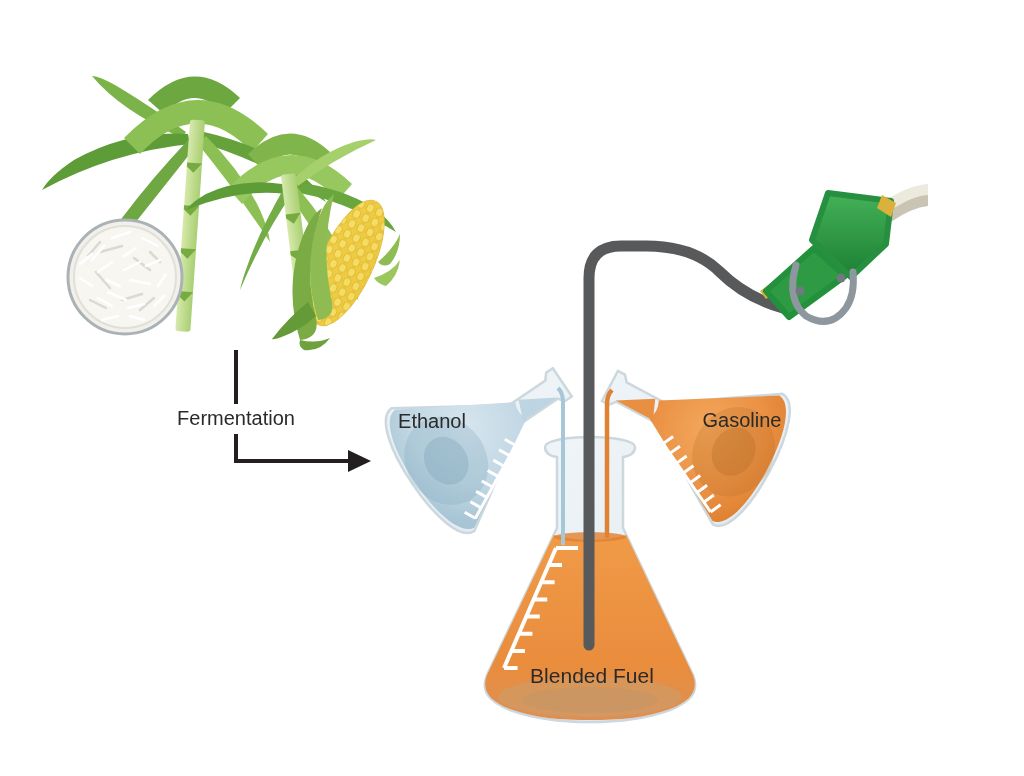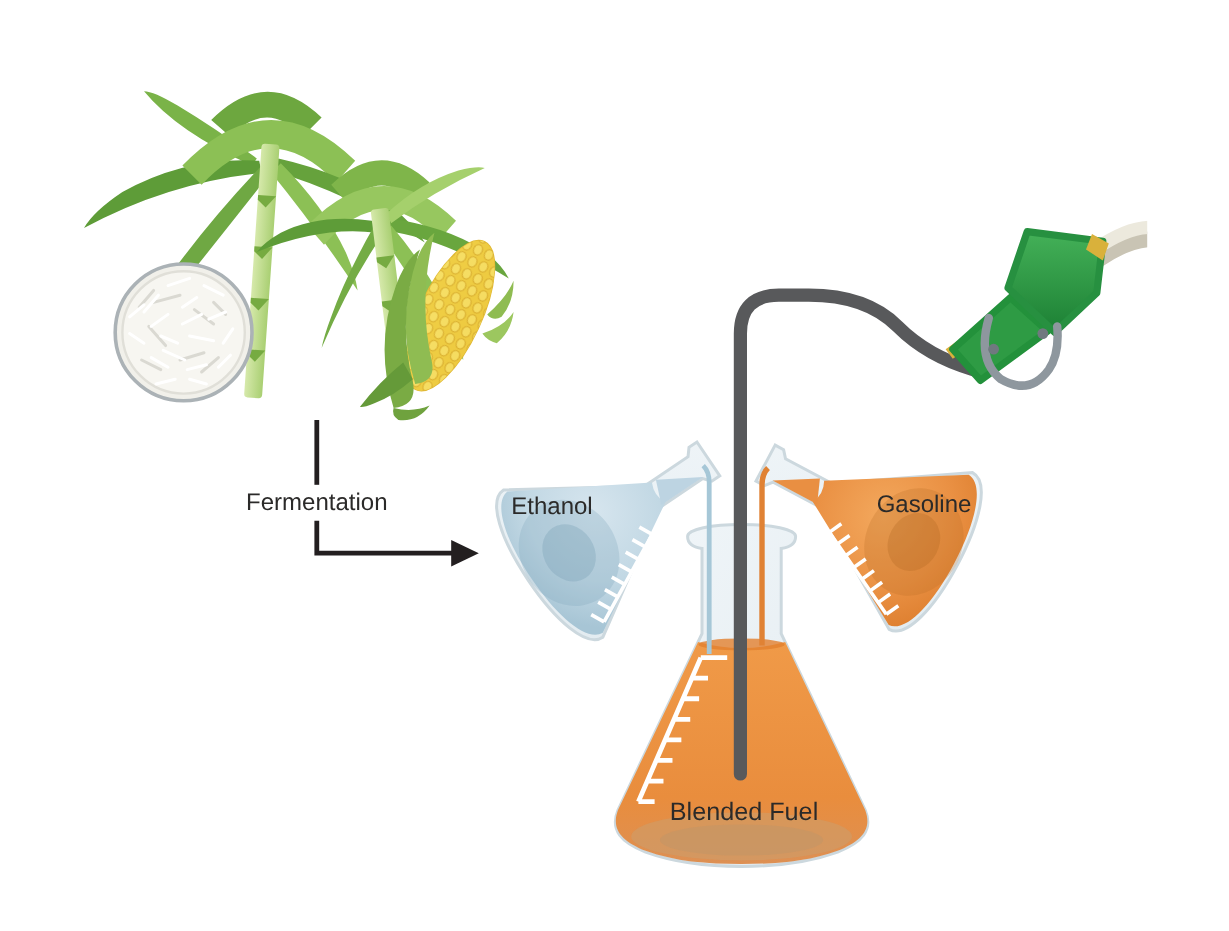--- a/index.html
+++ b/index.html
@@ -3,7 +3,7 @@
 <meta charset="utf-8">
 <style>
   html,body{margin:0;padding:0;background:#ffffff;}
-  .canvas{position:relative;width:928px;height:776px;background:#ffffff;overflow:hidden;padding-left:28px;}
+  .canvas{position:relative;width:928px;height:776px;background:#ffffff;overflow:hidden;}
   svg{display:block;}
   .lbl{font-family:"Liberation Sans","DejaVu Sans",sans-serif;font-size:20px;fill:#2b2a29;}
   .lbl-big{font-size:21px;}

